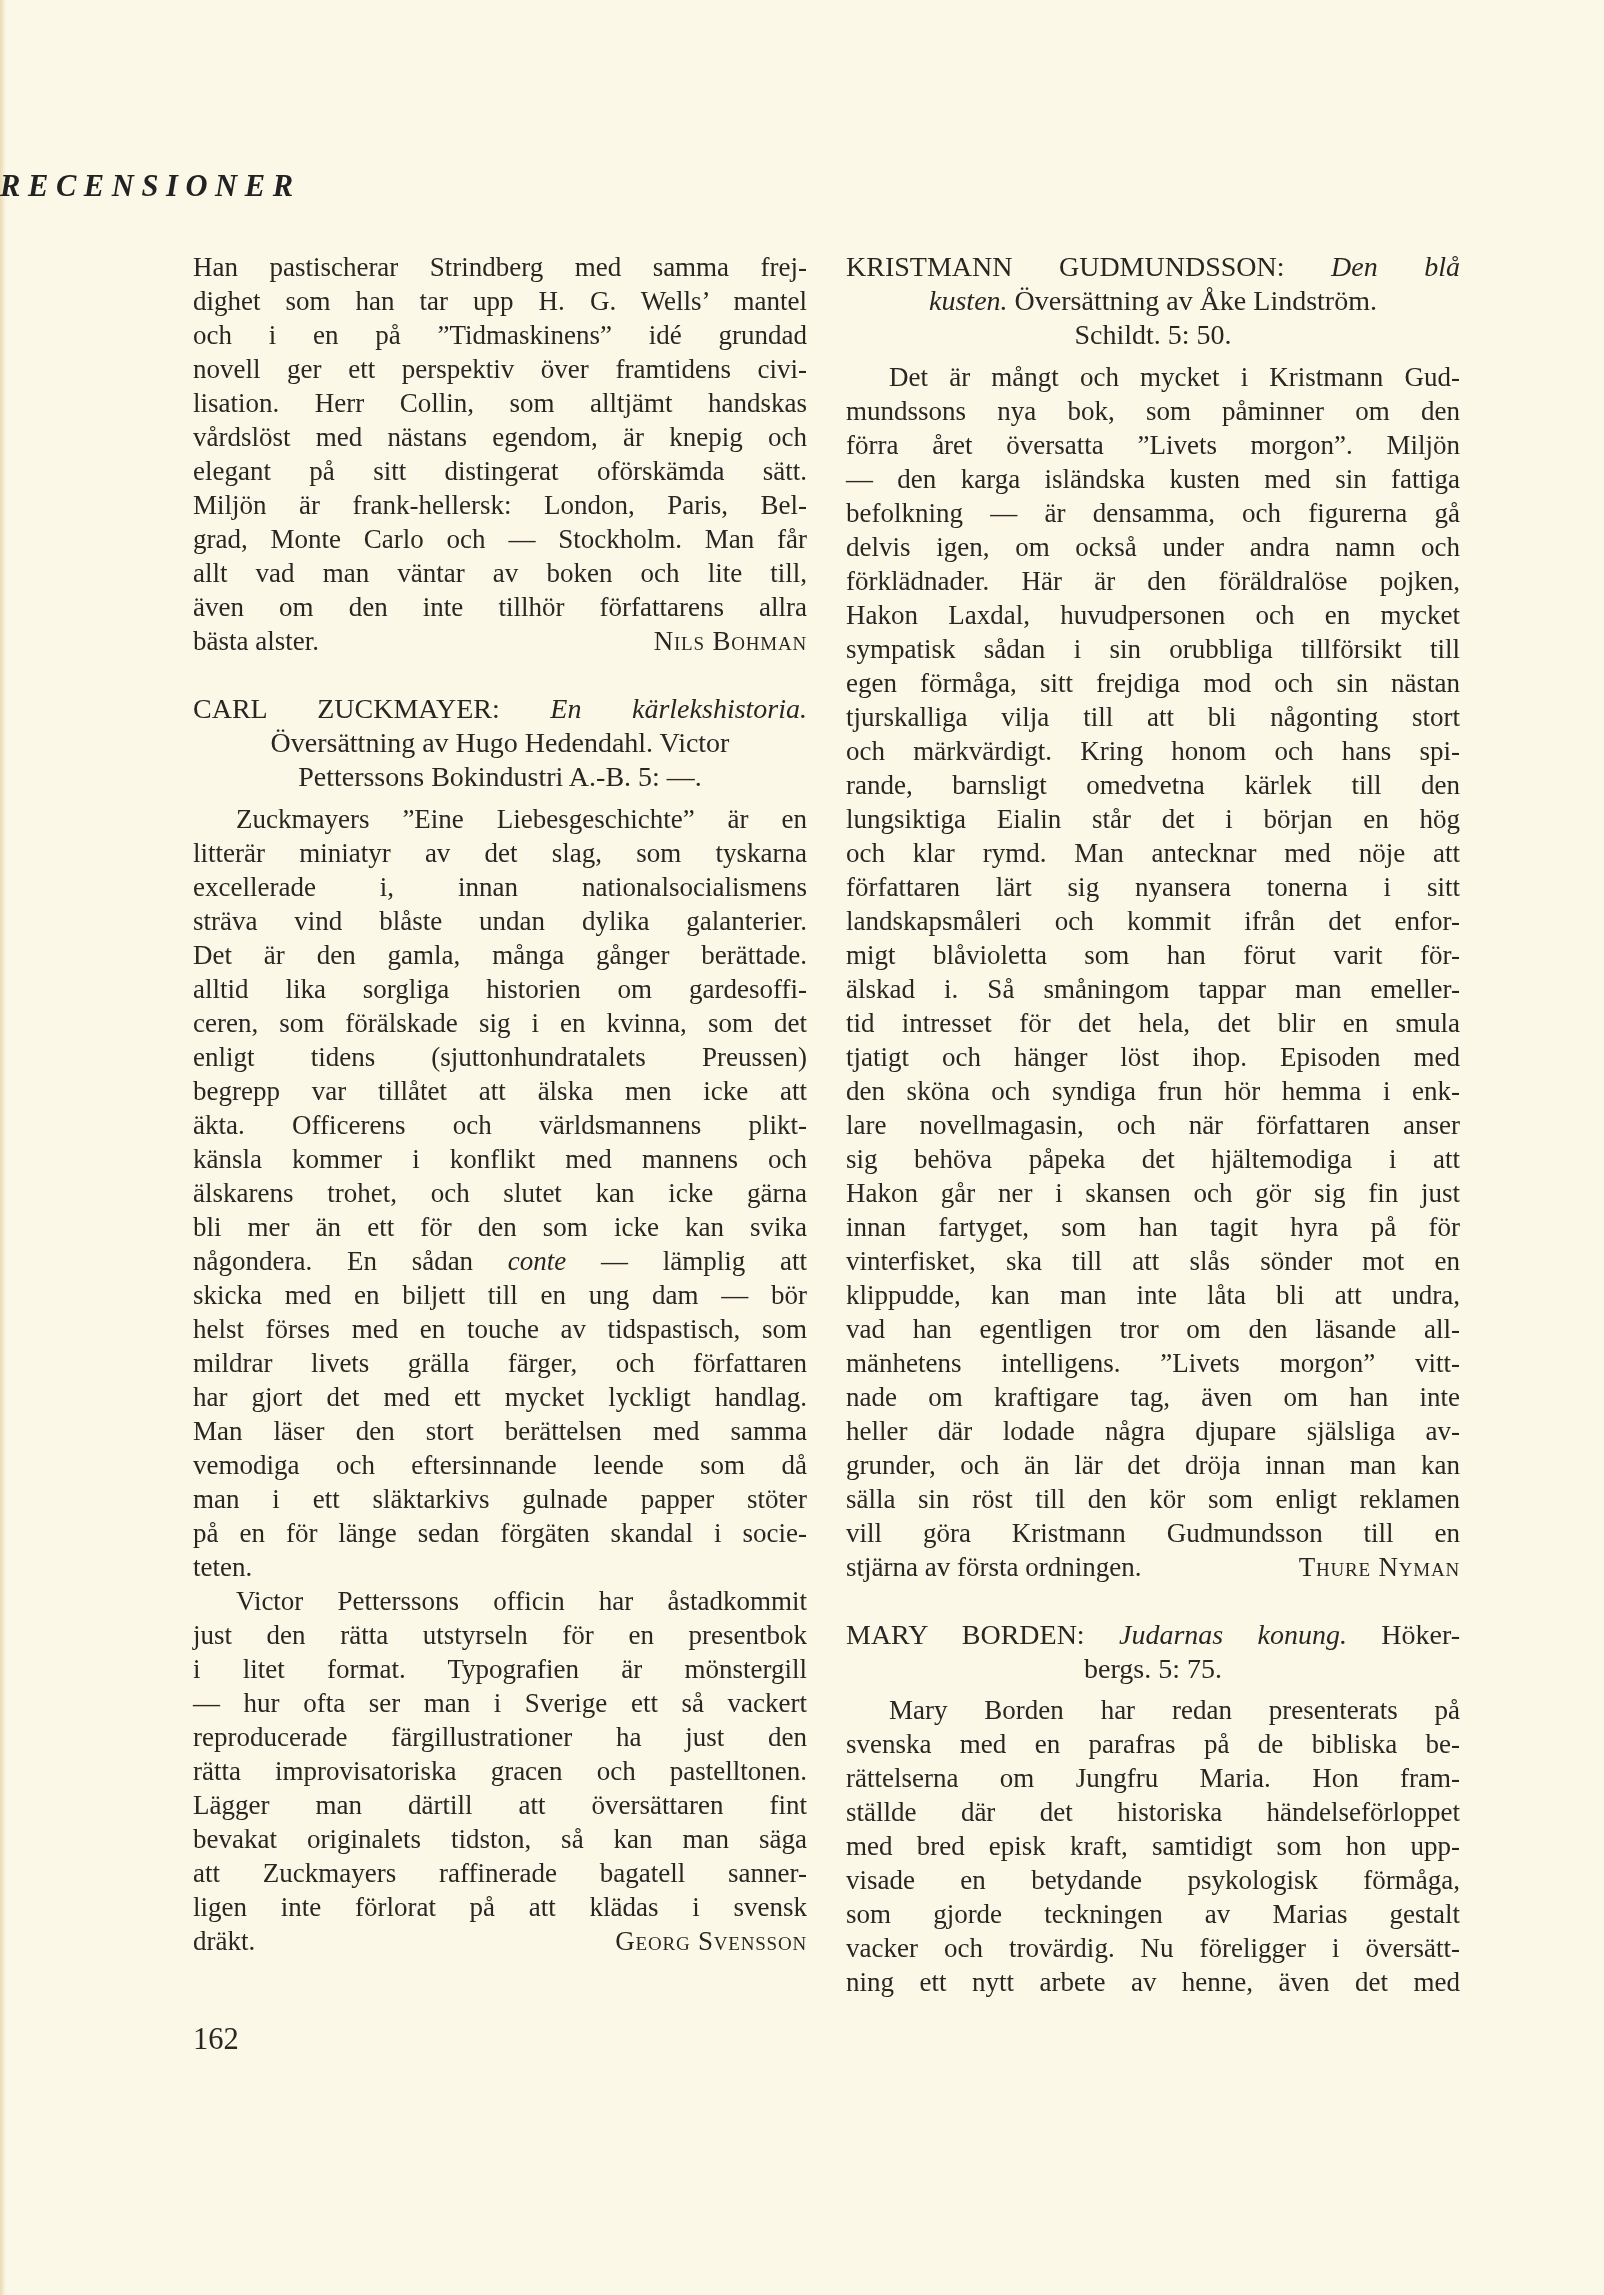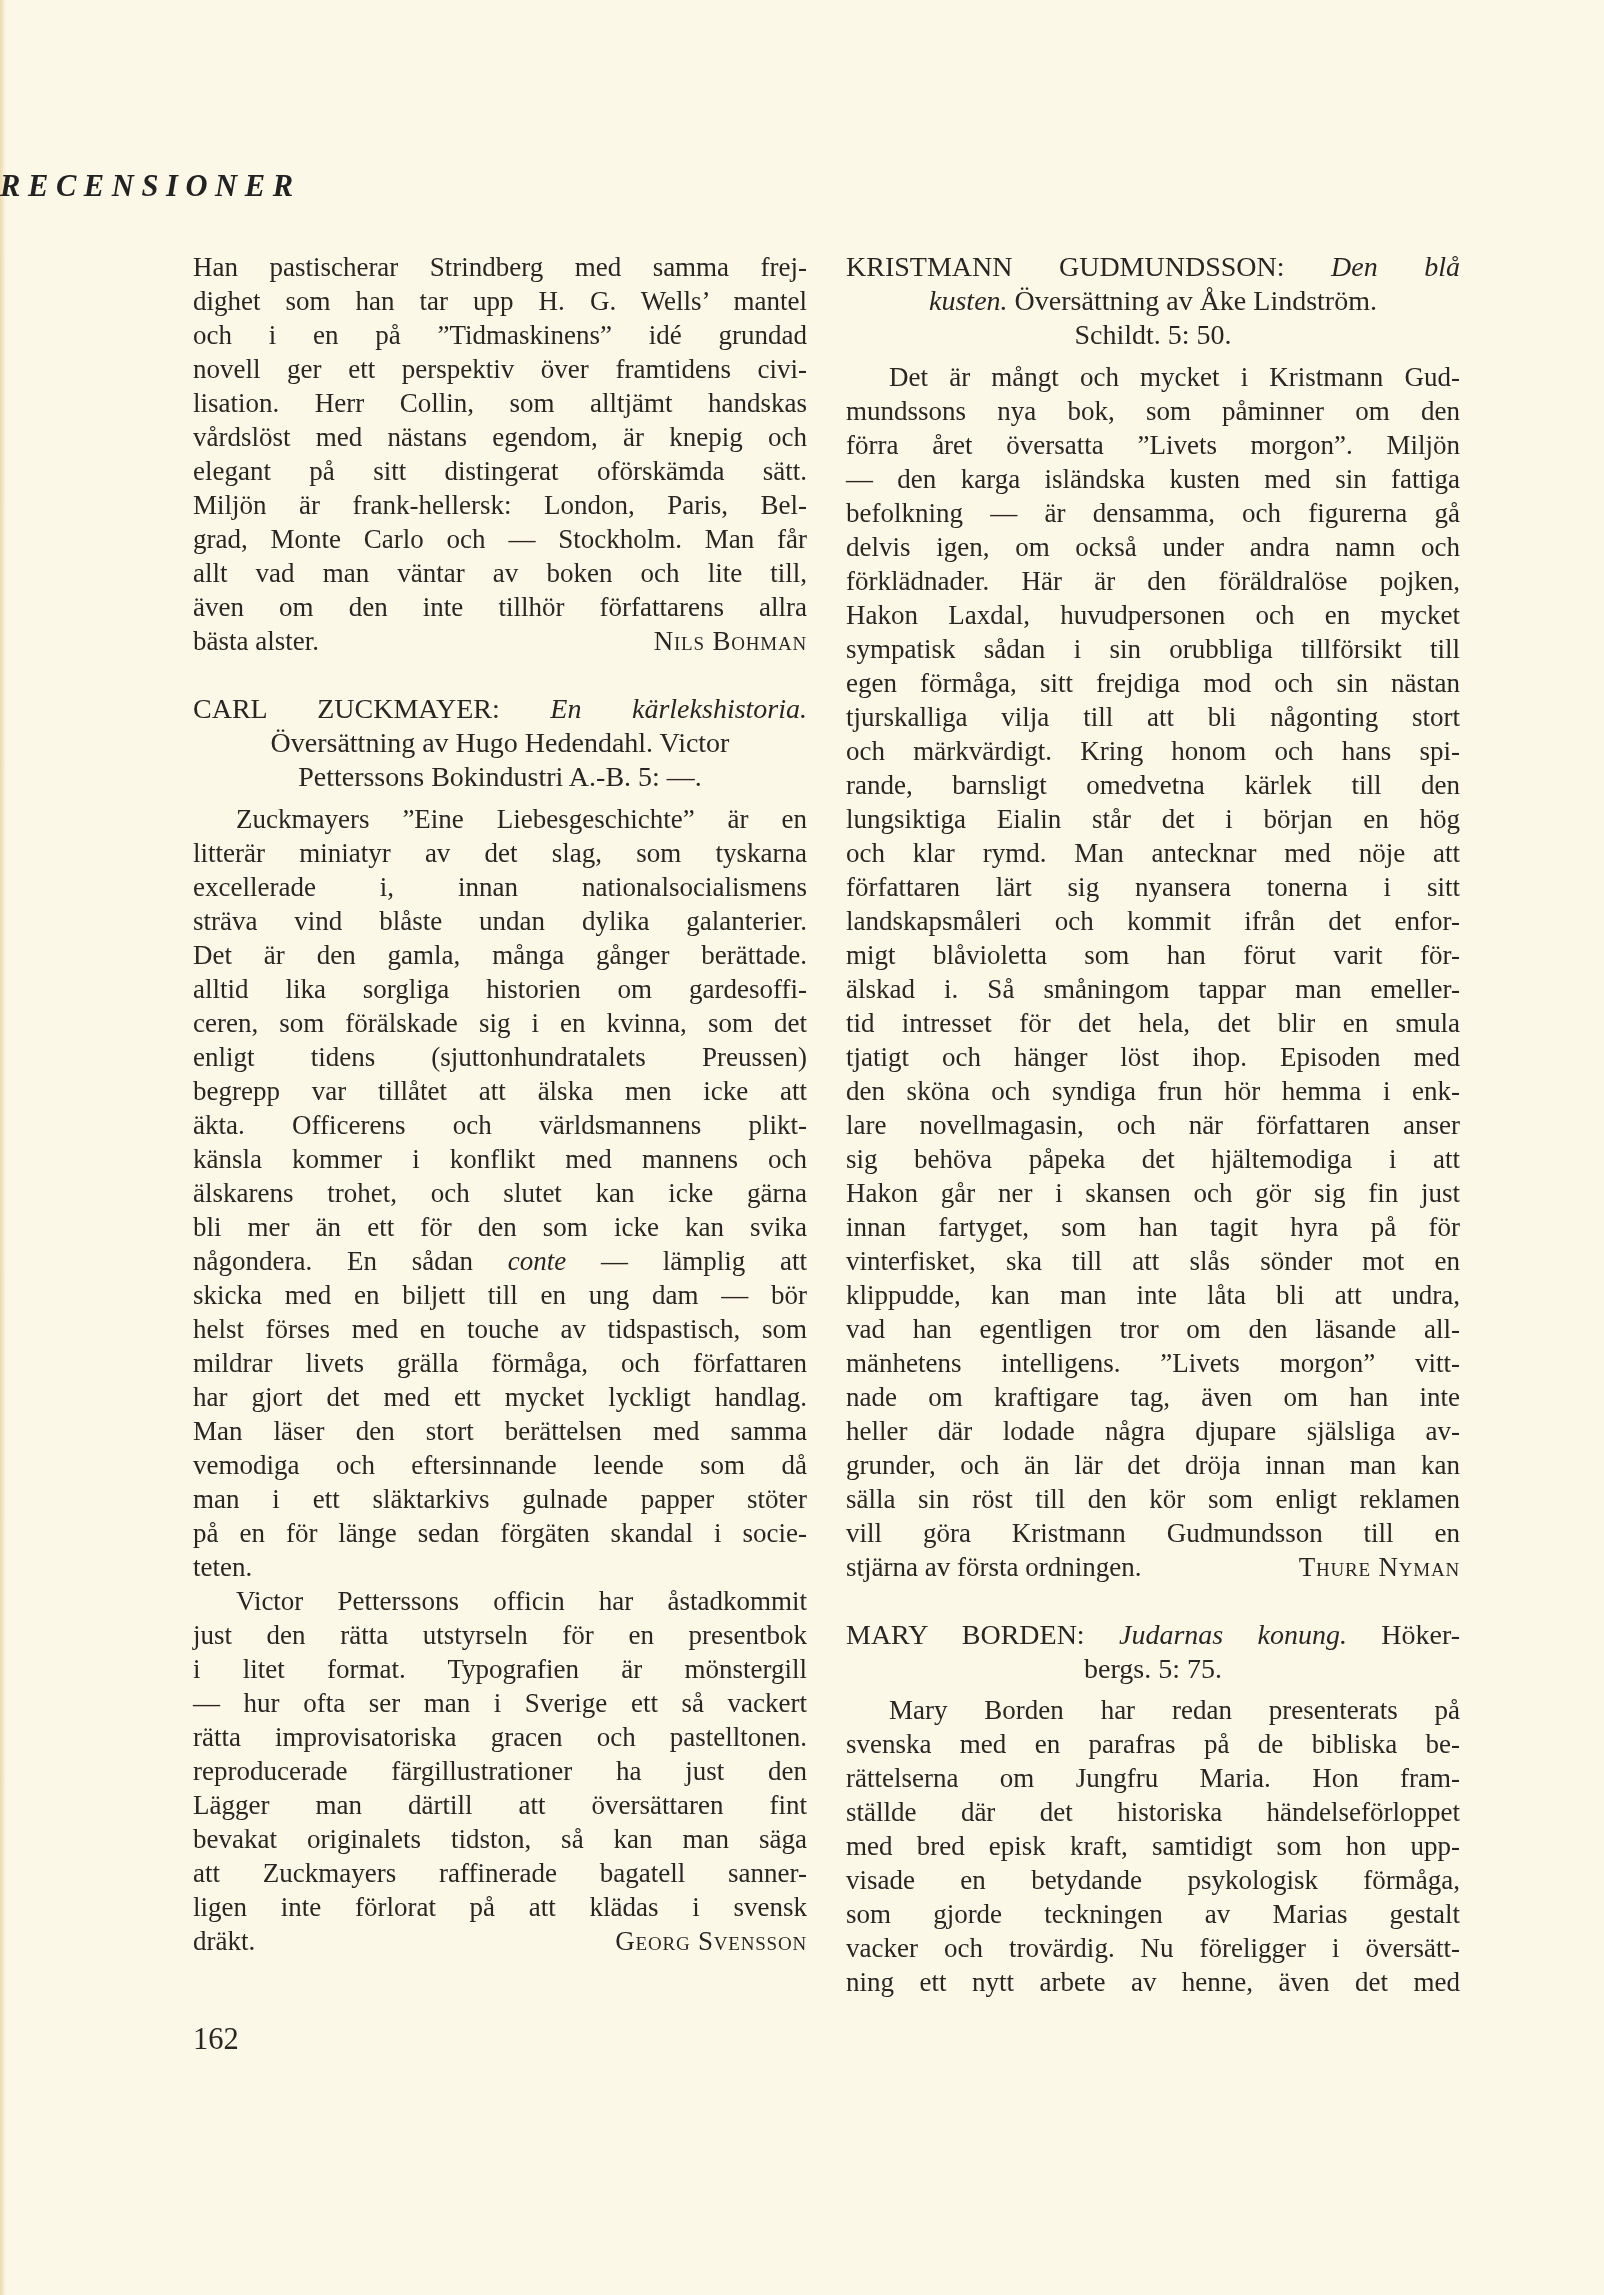--- a/index.html
+++ b/index.html
@@ -81,7 +81,7 @@
   <div id="zbody2">
       <span class="line">skicka med en biljett till en ung dam — bör</span>
       <span class="line">helst förses med en touche av tidspastisch, som</span>
-      <span class="line">mildrar livets grälla förmåga, och författaren</span>
+      <span class="line">mildrar livets grälla färger, och författaren</span>
       <span class="line">har gjort det med ett mycket lyckligt handlag.</span>
       <span class="line">Man läser den stort berättelsen med samma</span>
       <span class="line">vemodiga och eftersinnande leende som då</span>

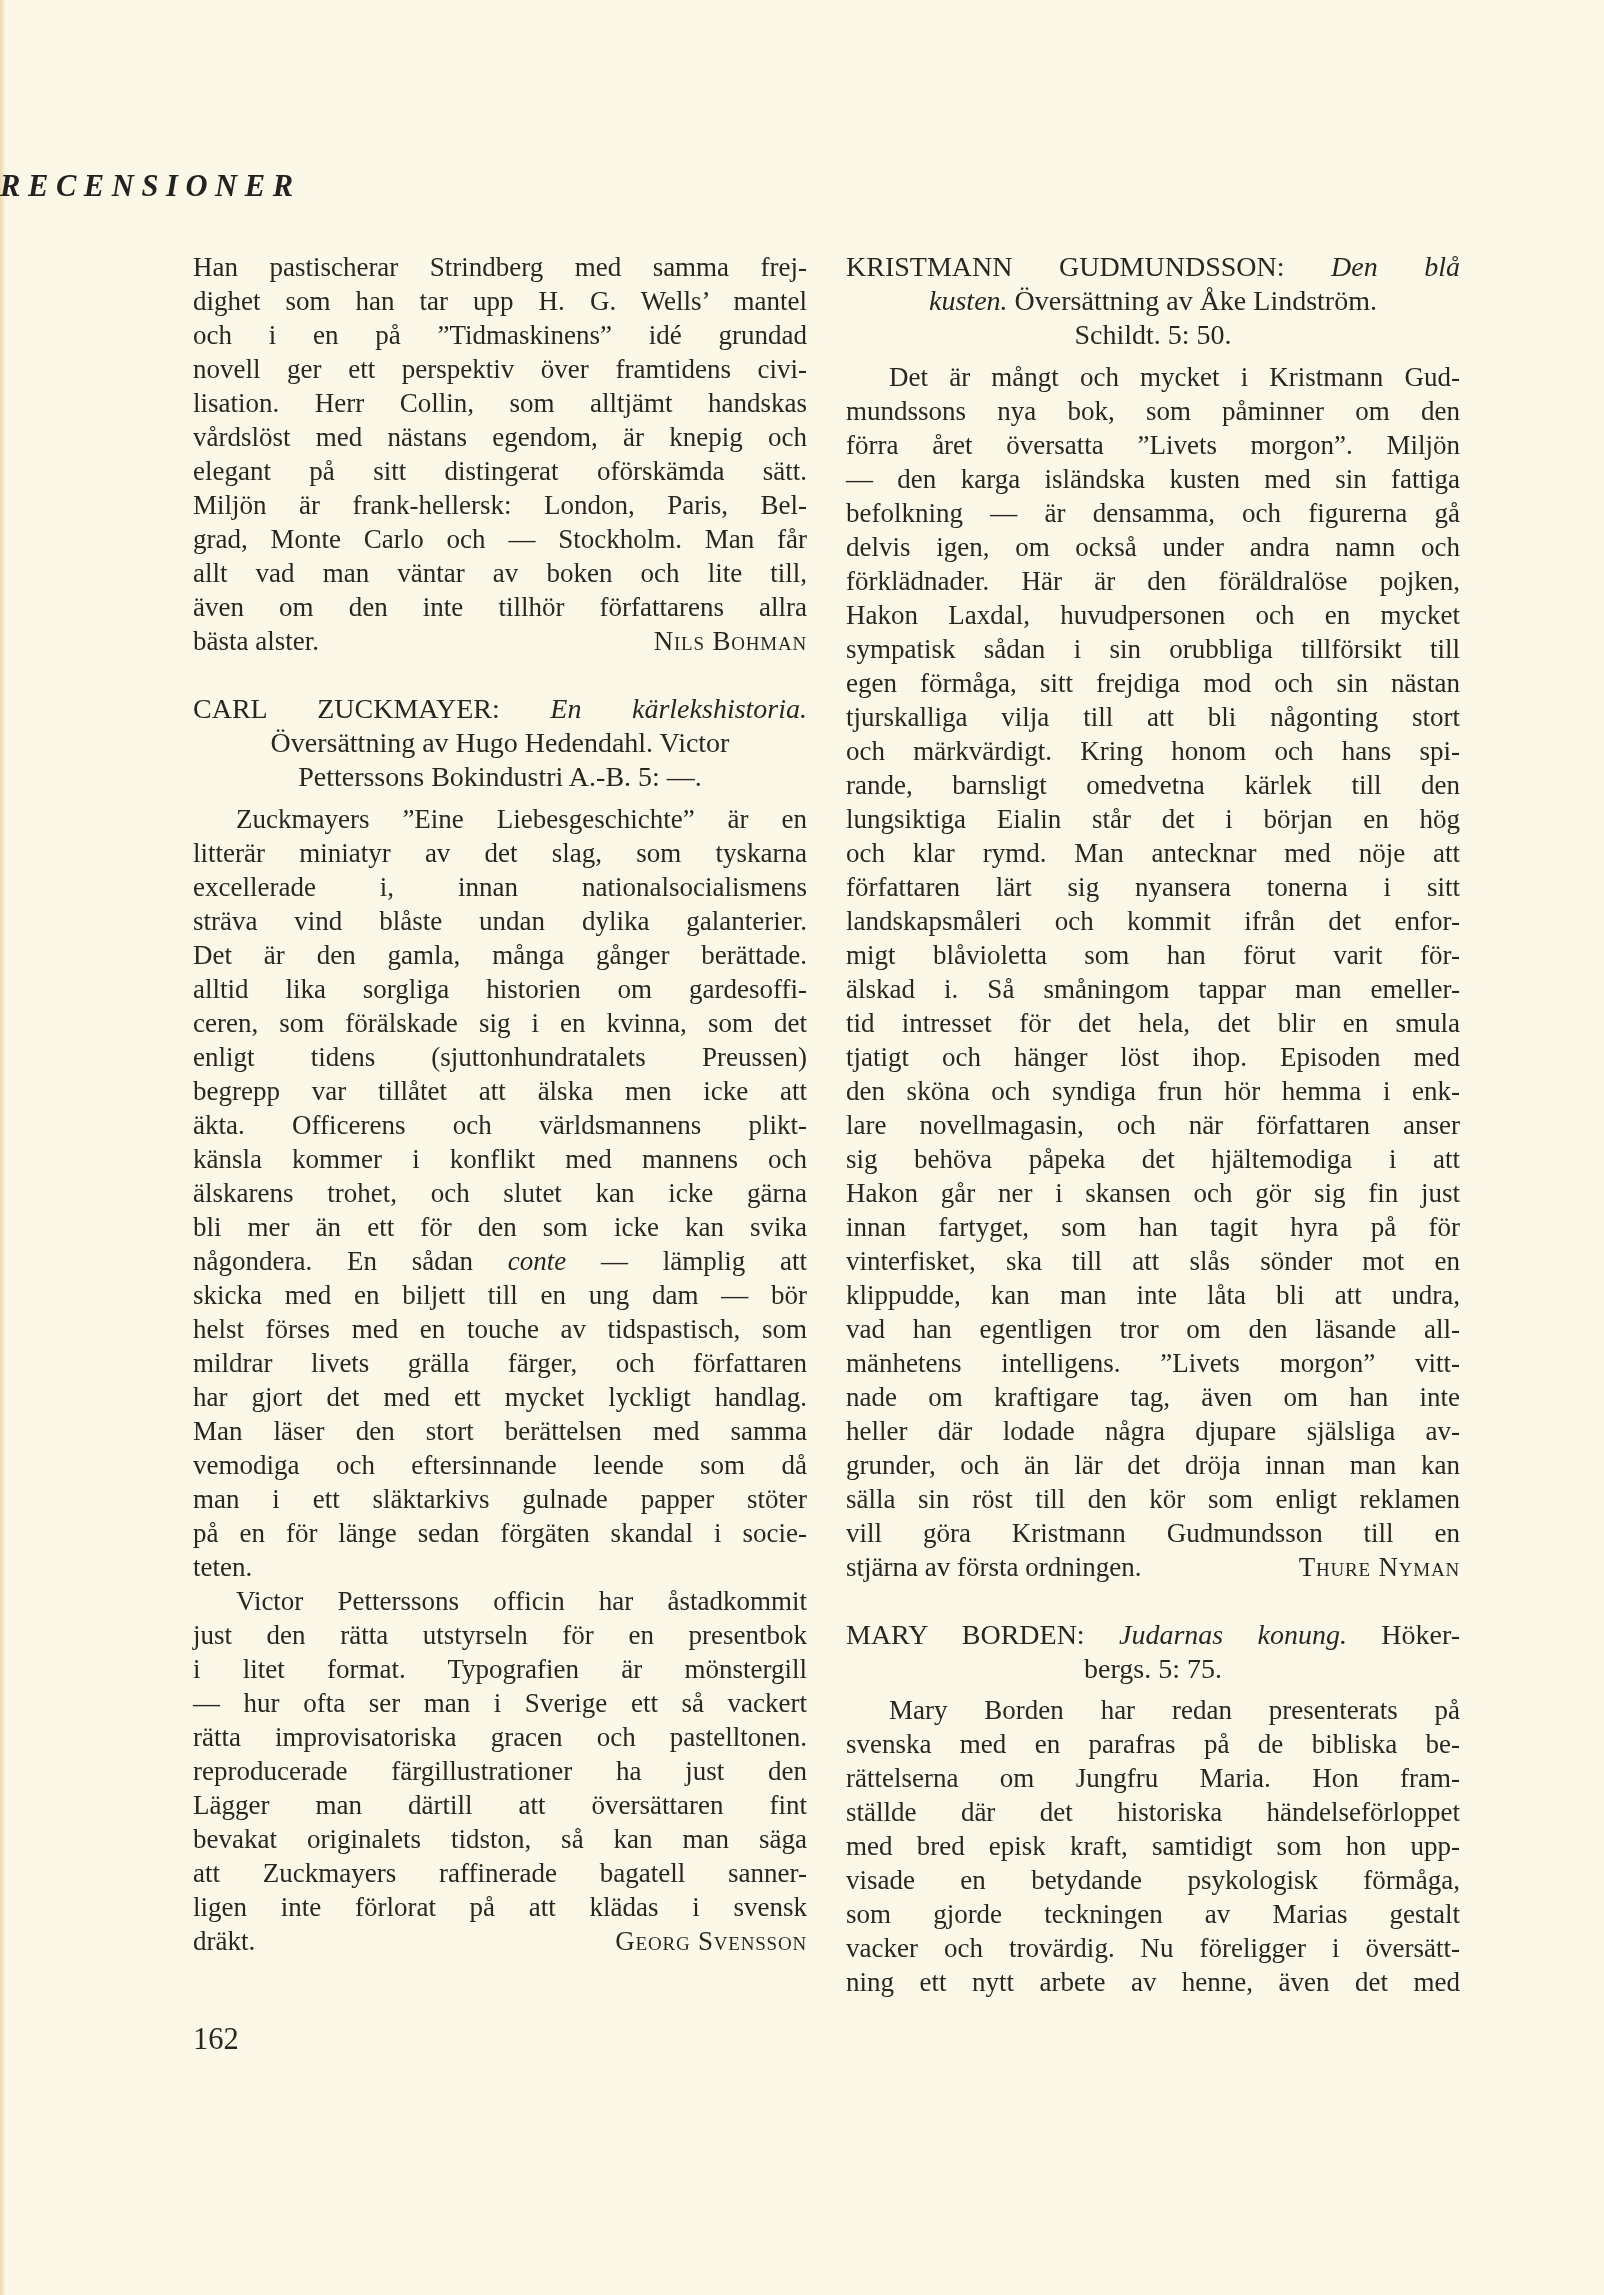--- a/index.html
+++ b/index.html
@@ -94,8 +94,8 @@
       <span class="line">just den rätta utstyrseln för en presentbok</span>
       <span class="line">i litet format. Typografien är mönstergill</span>
       <span class="line">— hur ofta ser man i Sverige ett så vackert</span>
+      <span class="line">reproducerade färgillustrationer ha just den</span>
       <span class="line">rätta improvisatoriska gracen och pastelltonen.</span>
-      <span class="line">reproducerade färgillustrationer ha just den</span>
       <span class="line">Lägger man därtill att översättaren fint</span>
       <span class="line">bevakat originalets tidston, så kan man säga</span>
       <span class="line">att Zuckmayers raffinerade bagatell sanner-</span>

